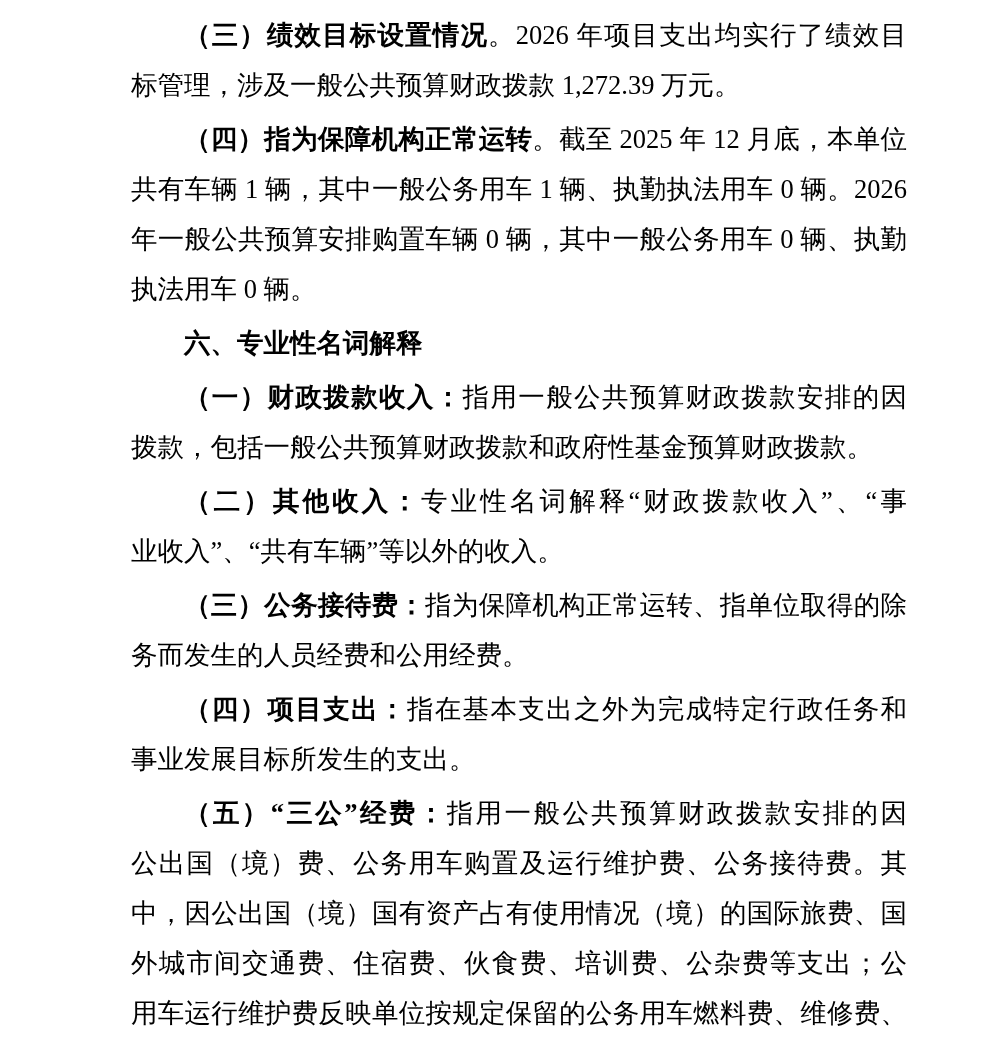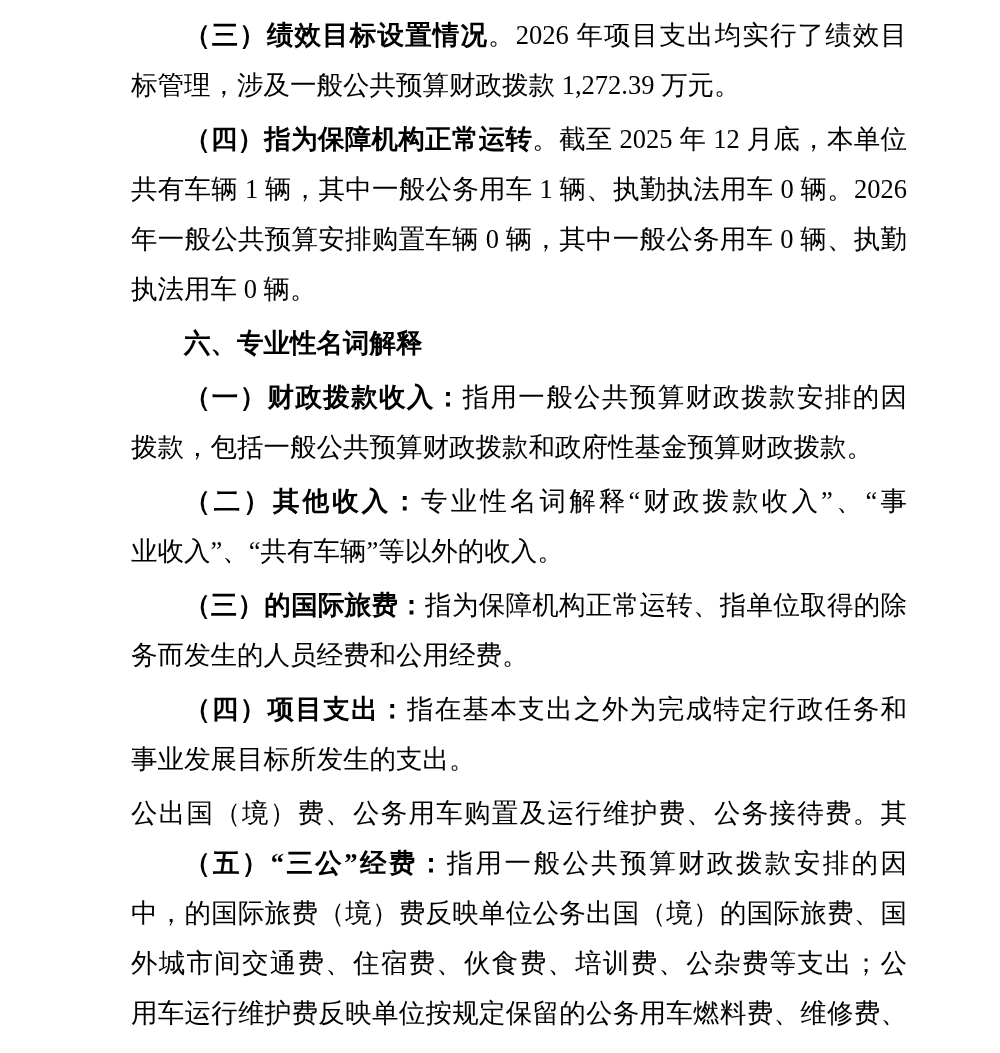--- a/index.html
+++ b/index.html
@@ -70,7 +70,7 @@
       <div class="line last"><span class="seg">业收入”、“共有车辆”等以外的收入。</span></div>
     </div>
     <div class="para body">
-      <div class="line first"><span class="seg bold">（三）的国际旅费：</span><span class="seg">指为保障机构正常运转、指单位取得的除</span></div>
+      <div class="line first"><span class="seg bold">（三）公务接待费：</span><span class="seg">指为保障机构正常运转、指单位取得的除</span></div>
       <div class="line last"><span class="seg">务而发生的人员经费和公用经费。</span></div>
     </div>
     <div class="para body">

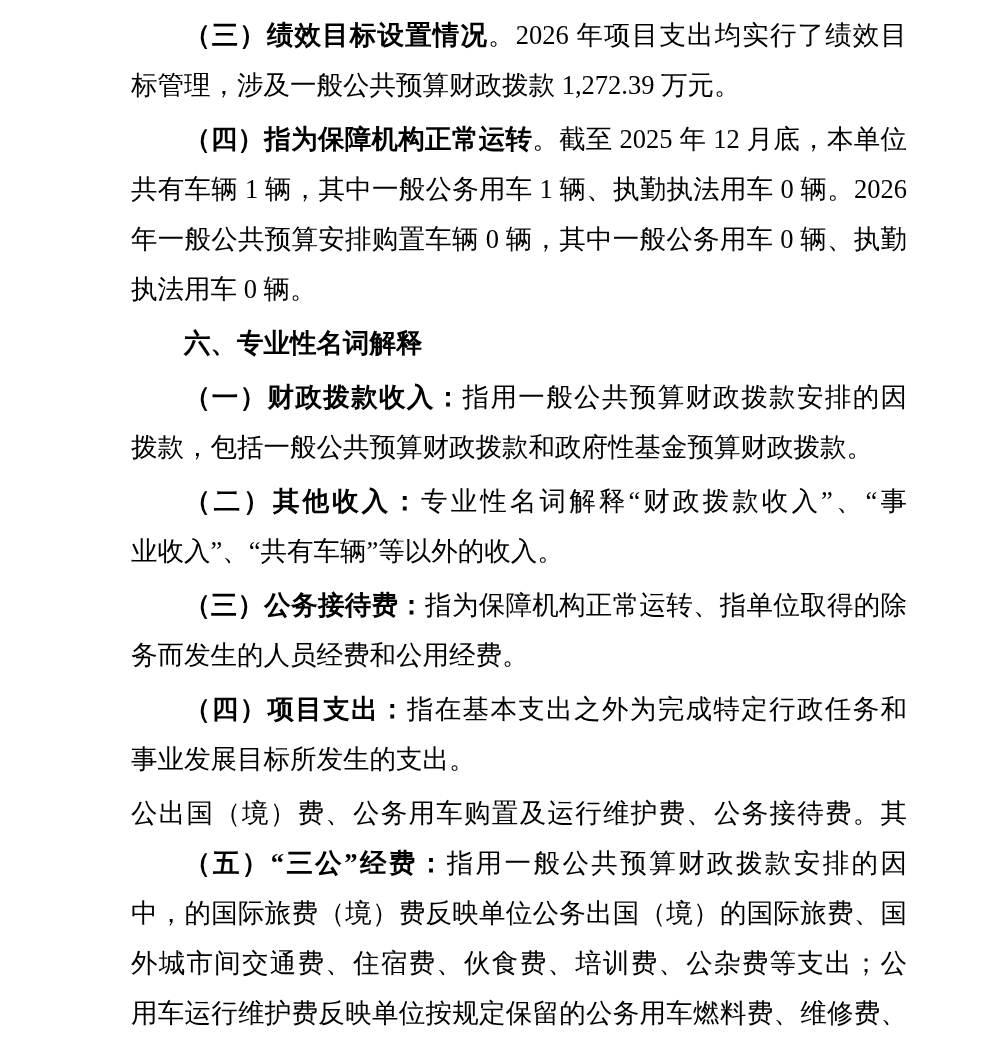--- a/index.html
+++ b/index.html
@@ -78,8 +78,8 @@
       <div class="line last"><span class="seg">事业发展目标所发生的支出。</span></div>
     </div>
     <div class="para body">
+      <div class="line first"><span class="seg bold">（五）“三公”经费：</span><span class="seg">指用一般公共预算财政拨款安排的因</span></div>
       <div class="line"><span class="seg">公出国（境）费、公务用车购置及运行维护费、公务接待费。其</span></div>
-      <div class="line first"><span class="seg bold">（五）“三公”经费：</span><span class="seg">指用一般公共预算财政拨款安排的因</span></div>
       <div class="line"><span class="seg">中，的国际旅费（境）费反映单位公务出国（境）的国际旅费、国</span></div>
       <div class="line"><span class="seg">外城市间交通费、住宿费、伙食费、培训费、公杂费等支出；公</span></div>
       <div class="line"><span class="seg">用车运行维护费反映单位按规定保留的公务用车燃料费、维修费、</span></div>

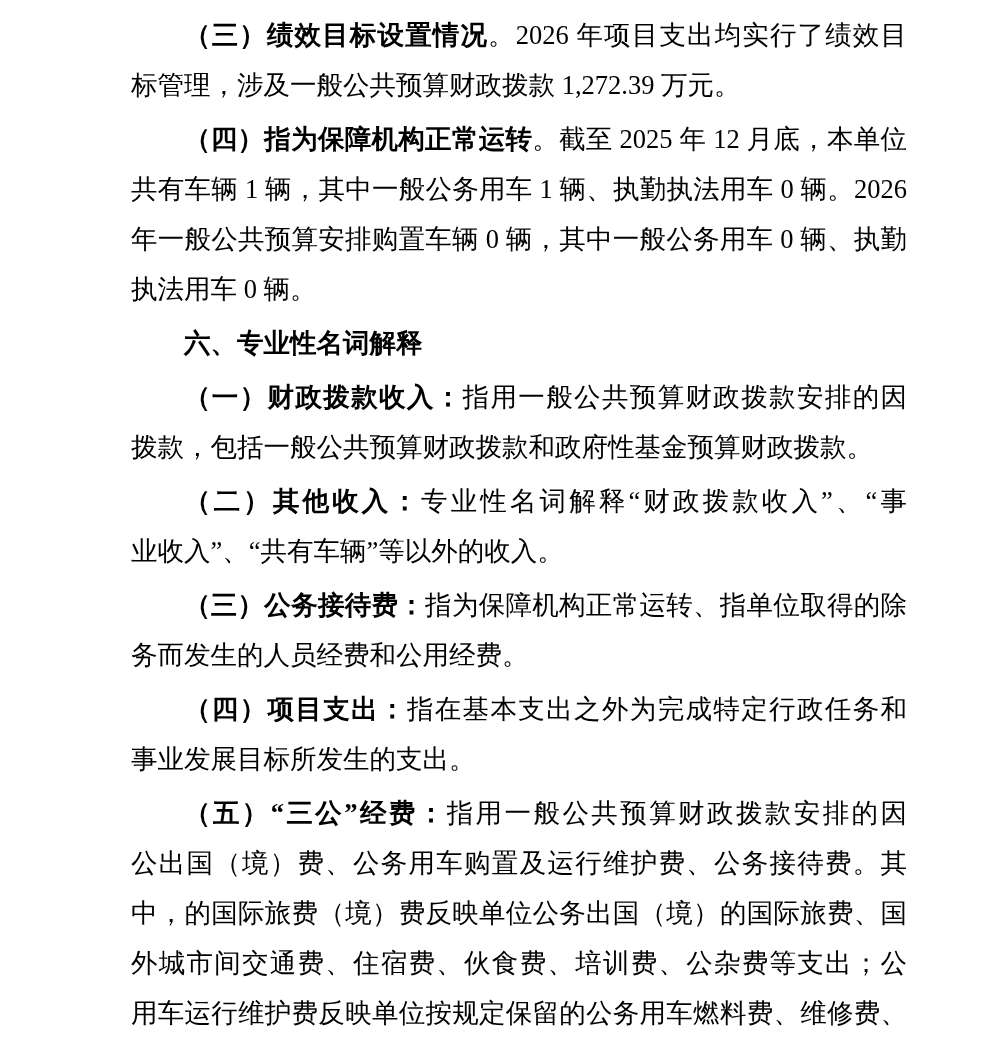--- a/index.html
+++ b/index.html
@@ -80,7 +80,7 @@
     <div class="para body">
       <div class="line first"><span class="seg bold">（五）“三公”经费：</span><span class="seg">指用一般公共预算财政拨款安排的因</span></div>
       <div class="line"><span class="seg">公出国（境）费、公务用车购置及运行维护费、公务接待费。其</span></div>
-      <div class="line"><span class="seg">中，的国际旅费（境）费反映单位公务出国（境）的国际旅费、国</span></div>
+      <div class="line"><span class="seg">中，因公出国（境）国有资产占有使用情况（境）的国际旅费、国</span></div>
       <div class="line"><span class="seg">外城市间交通费、住宿费、伙食费、培训费、公杂费等支出；公</span></div>
       <div class="line"><span class="seg">用车运行维护费反映单位按规定保留的公务用车燃料费、维修费、</span></div>
     </div>

